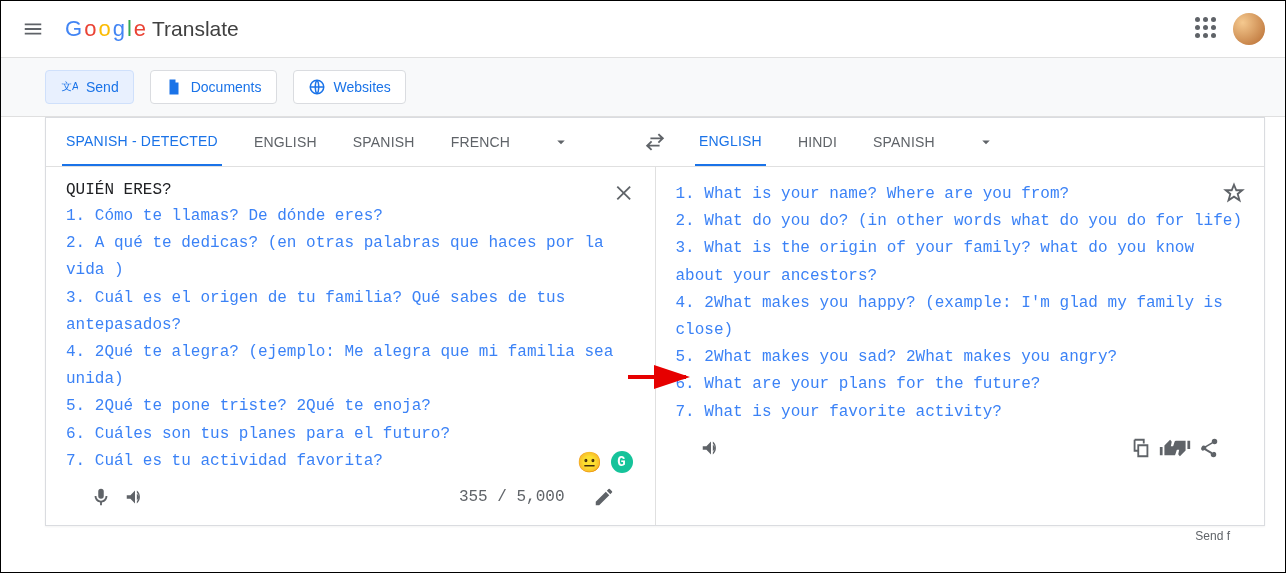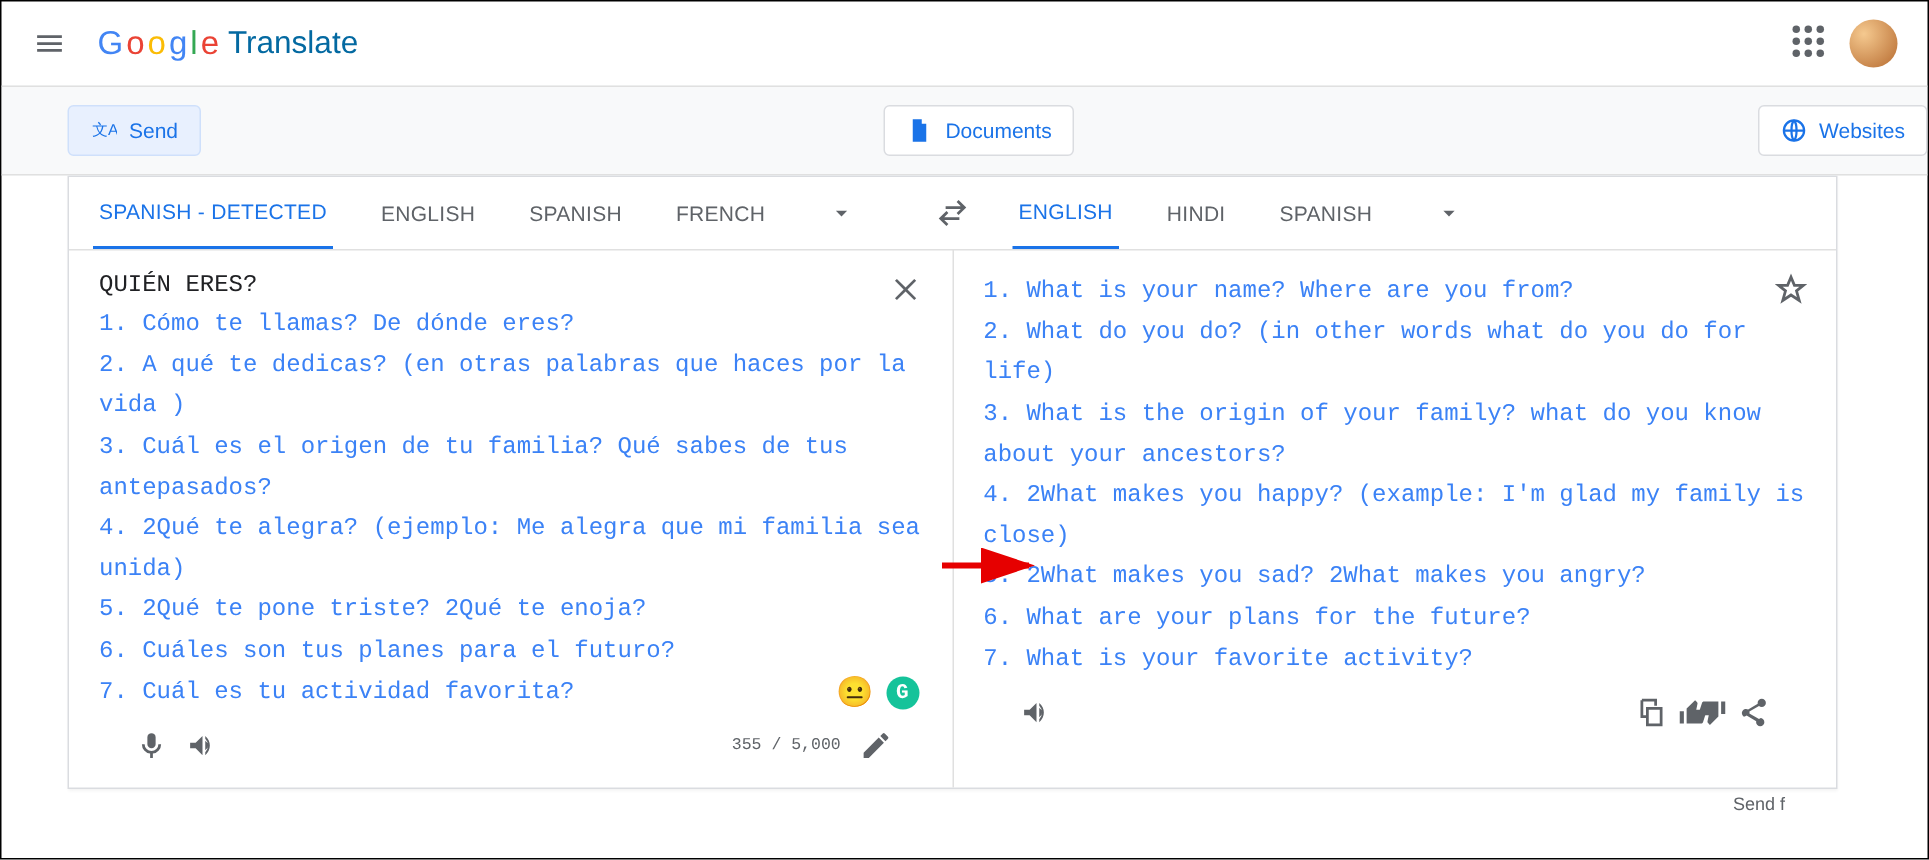--- a/index.html
+++ b/index.html
@@ -32,7 +32,7 @@
   .g-red { color:#EA4335; }
   .g-yellow { color:#FBBC05; }
   .g-green { color:#34A853; }
-  .logo-translate { color:#0369a1; font-weight: 400; margin-left: 4px; font-size: 21px;}
+  .logo-translate { color:#404040; font-weight: 400; margin-left: 4px; font-size: 21px;}
   .topbar-right { margin-left:auto; display:flex; align-items:center; gap:14px; padding-right: 8px; }
   .apps-grid { width: 24px; height: 24px; display:grid; grid-template-columns: repeat(3,5px); grid-template-rows: repeat(3,5px); gap: 3px; cursor:pointer; }
   .apps-grid span { background:#5f6368; border-radius:50%; width:5px; height:5px; }

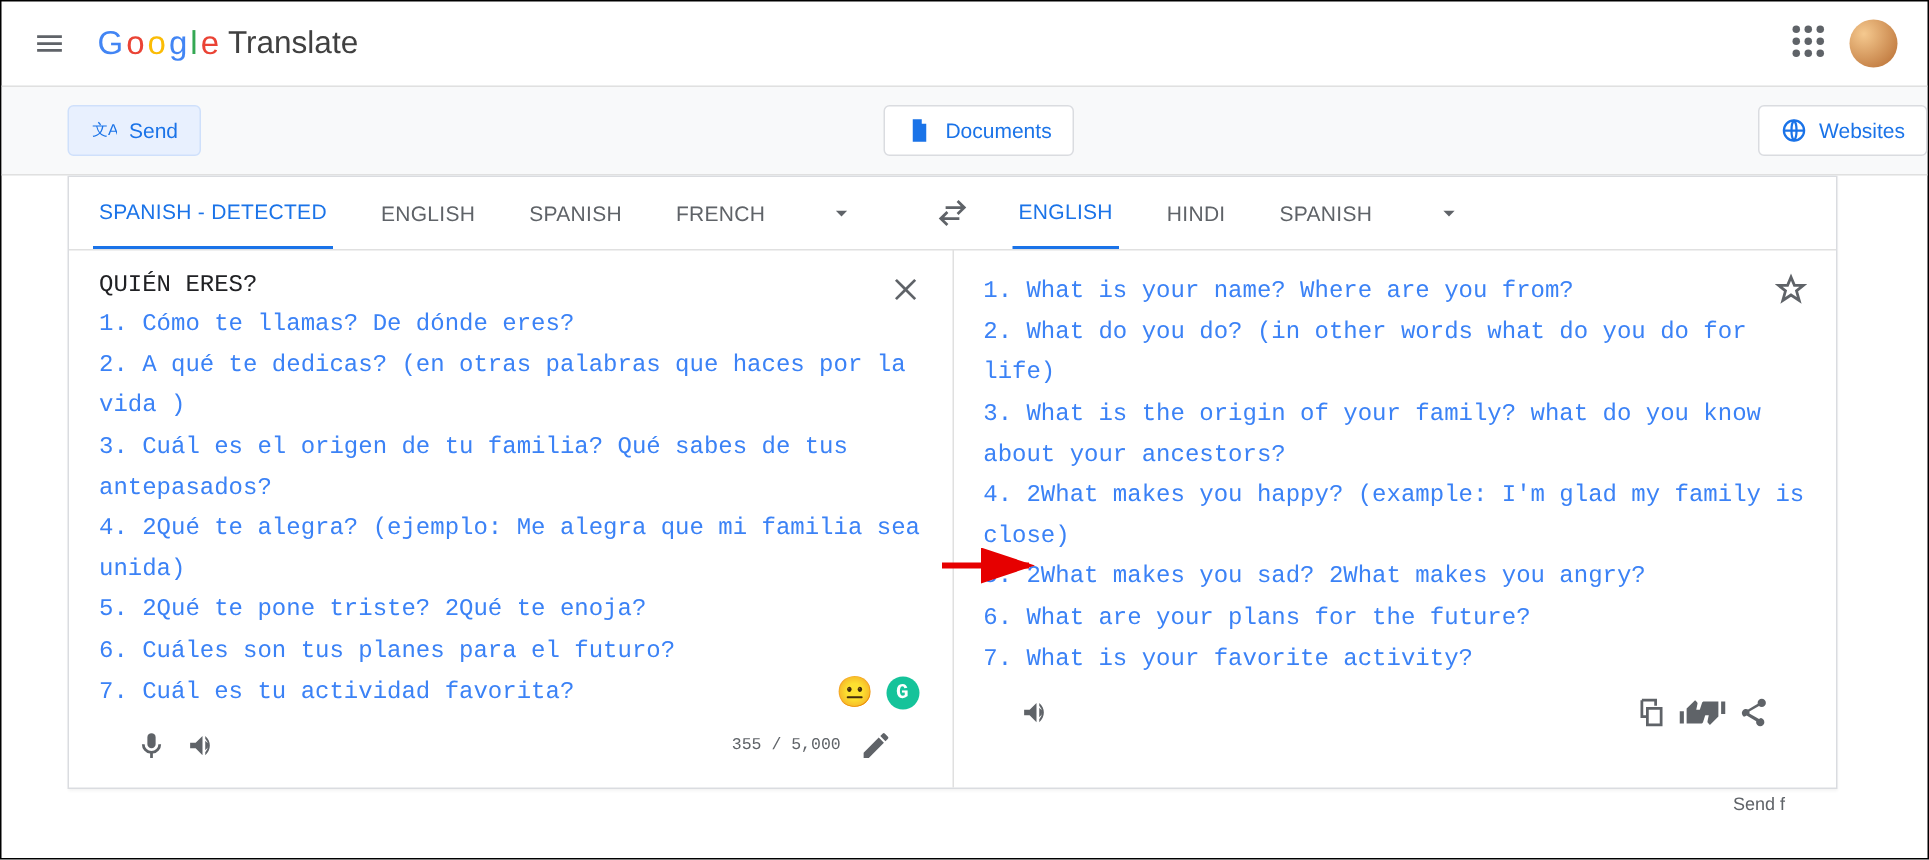--- a/index.html
+++ b/index.html
@@ -39,7 +39,7 @@
   .avatar { width:32px; height:32px; border-radius:50%; background: radial-gradient(circle at 30% 30%, #f5c98f, #b66a2f); cursor:pointer; }
 
   .modearea { background: #f8f9fa; border-top: 1px solid #e0e0e0; border-bottom: 1px solid #e0e0e0; padding: 12px 0 12px 44px; }
-  .mode-row { display:flex; gap: 28px; justify-content: space-between; }
+  .mode-row { display:flex; gap: 16px; }
   .mode-btn {
     display:flex; align-items:center; gap:8px;
     border: 1px solid #dadce0; background:#fff;

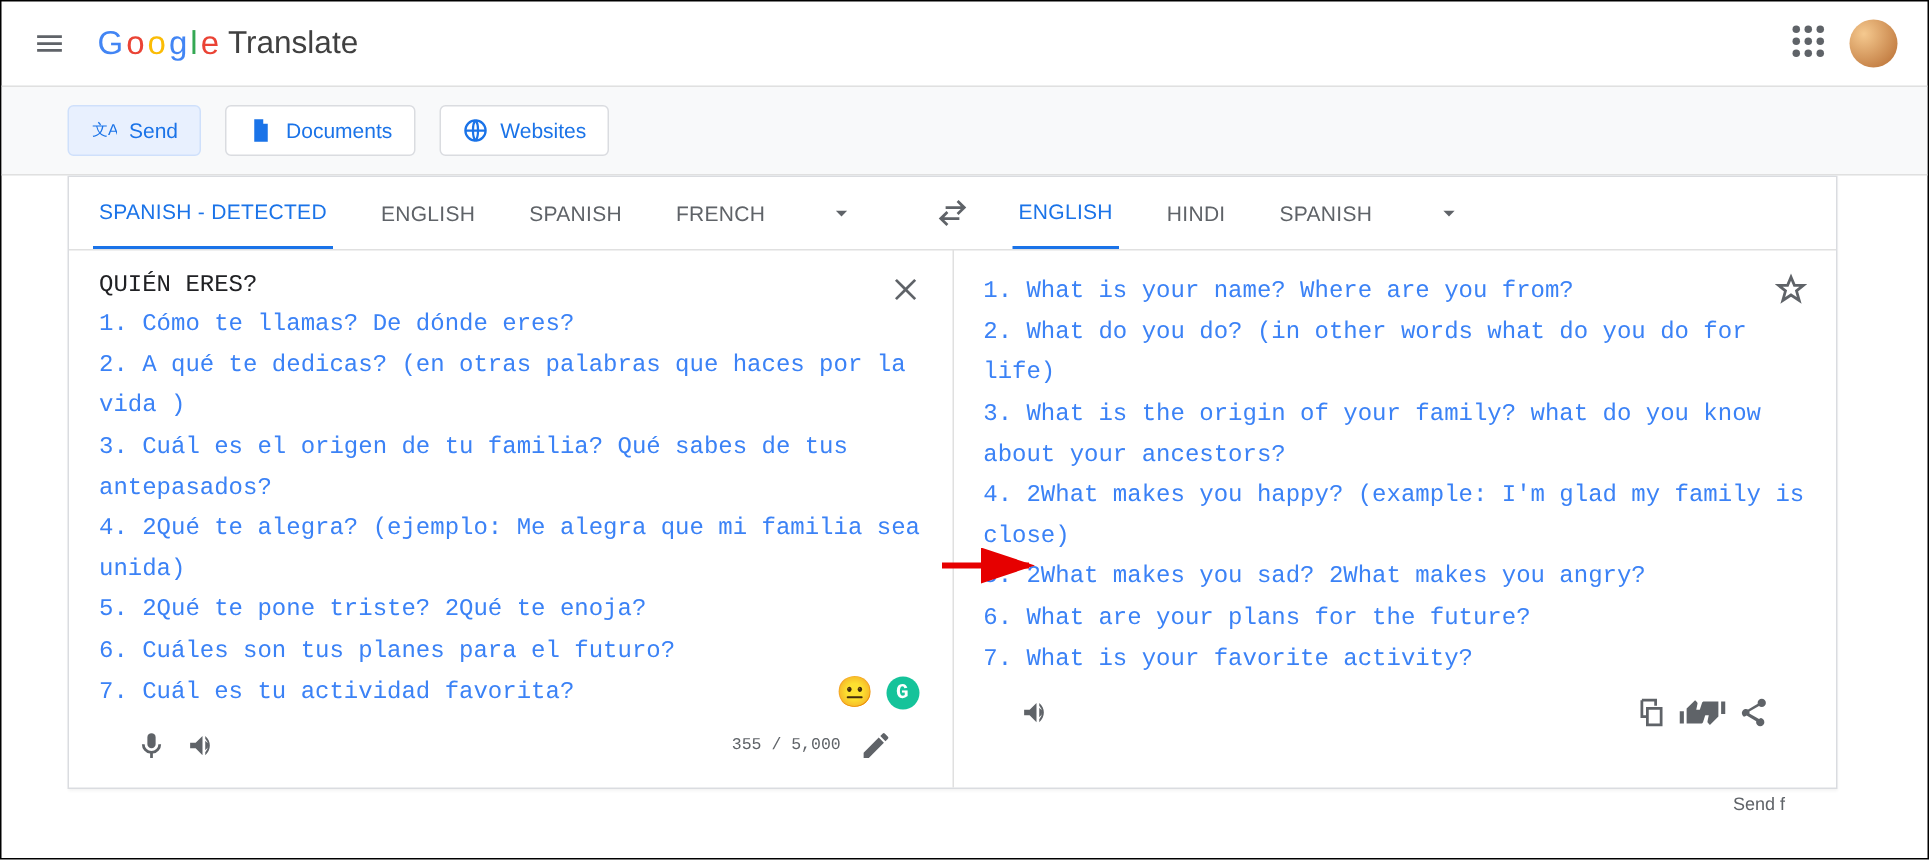--- a/index.html
+++ b/index.html
@@ -50,7 +50,7 @@
   .mode-btn svg, .mode-btn .ico { fill: currentColor; }
 
   .card {
-    margin: 0 60px 0 44px;
+    margin: 0 20px 0 44px;
     border: 1px solid #dadce0;
     border-radius: 0;
     background:#fff;

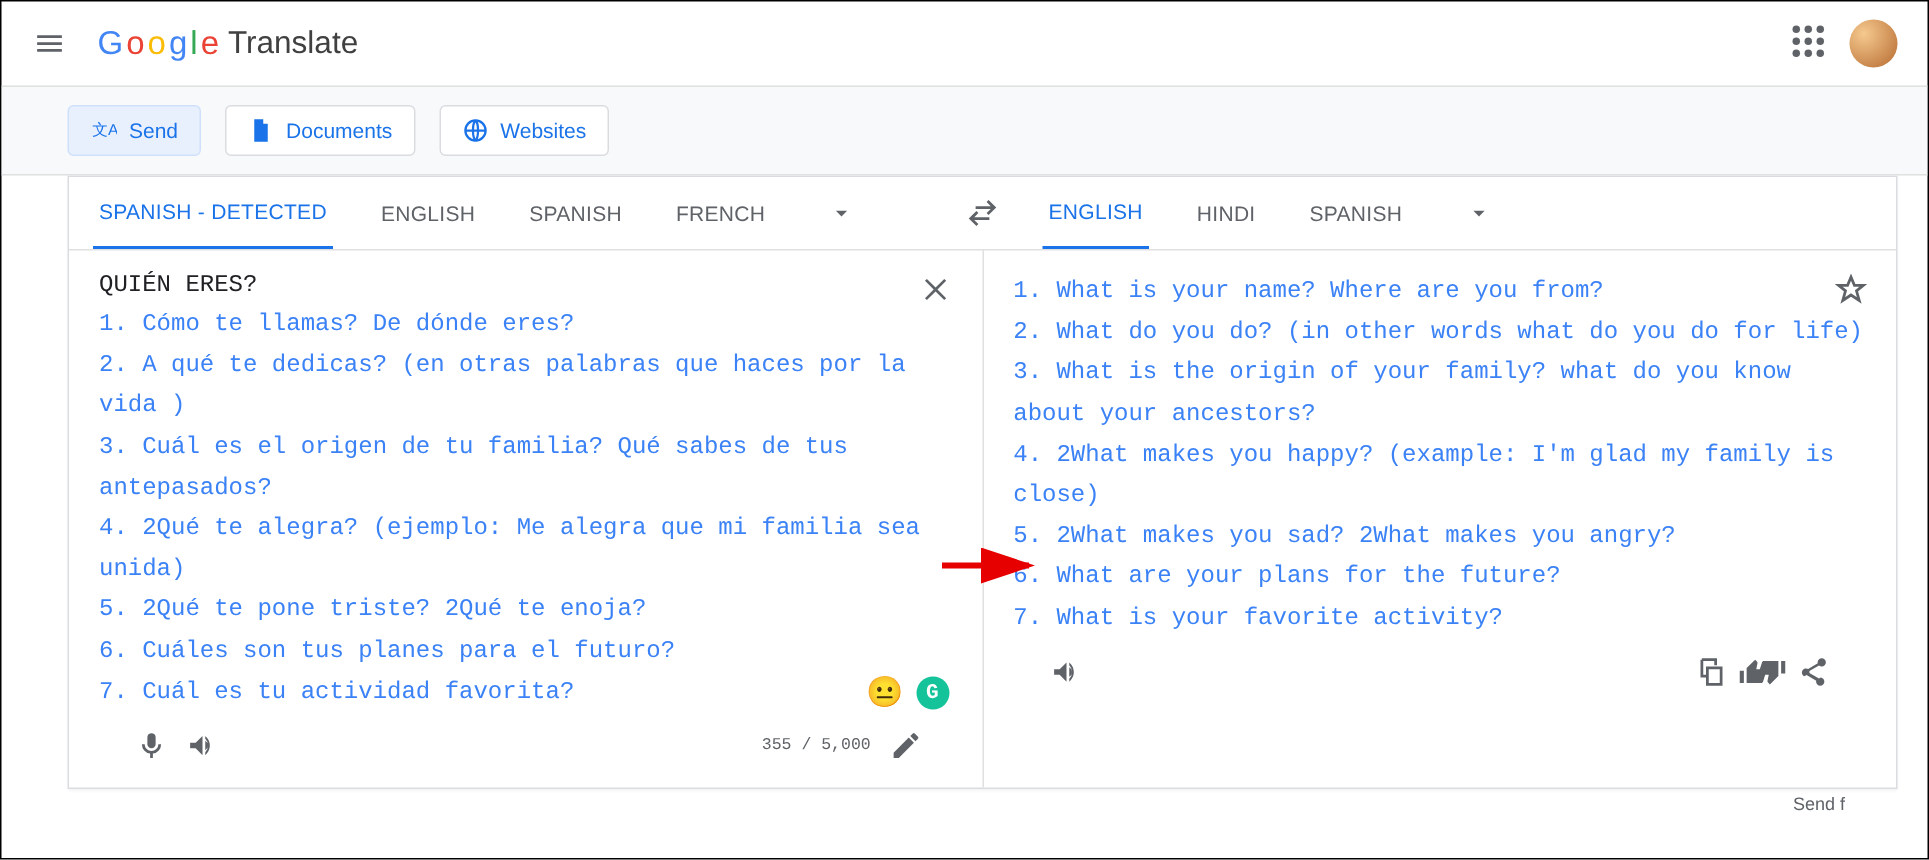--- a/index.html
+++ b/index.html
@@ -89,7 +89,7 @@
   .footer-row .spacer { flex:1; }
   .ficon { width:34px; height:34px; display:flex; align-items:center; justify-content:center; cursor:pointer; border-radius:50%; color:#5f6368; }
   .ficon svg { width:22px; height:22px; }
-  .counter-row { display:flex; align-items:center; gap: 10px; font-size: 11px; color:#5f6368; }
+  .counter-row { display:flex; align-items:center; gap: 26px; font-size: 16px; color:#5f6368; }
 
   .send { position:absolute; right: 34px; bottom: -18px; font-size: 12px; color:#5f6368; }
 

